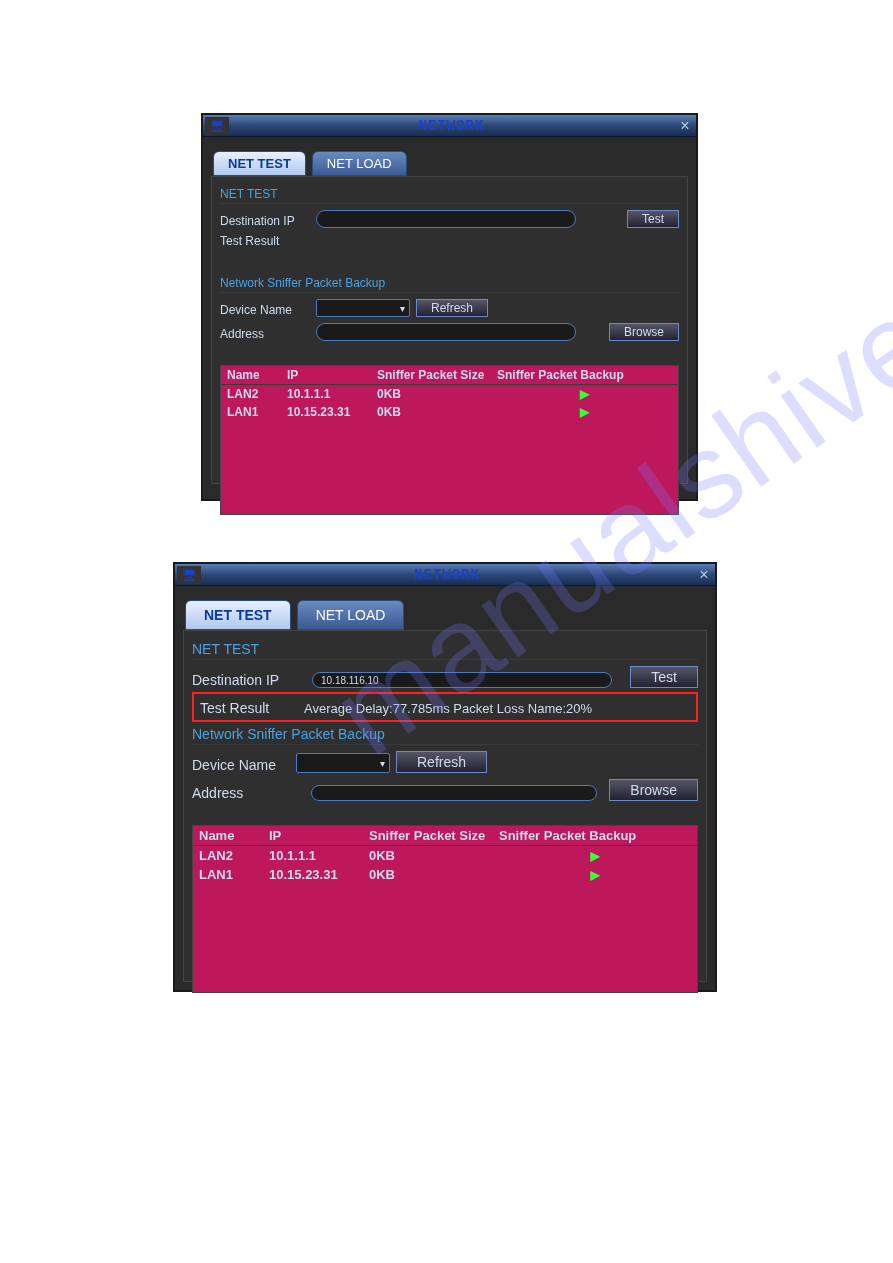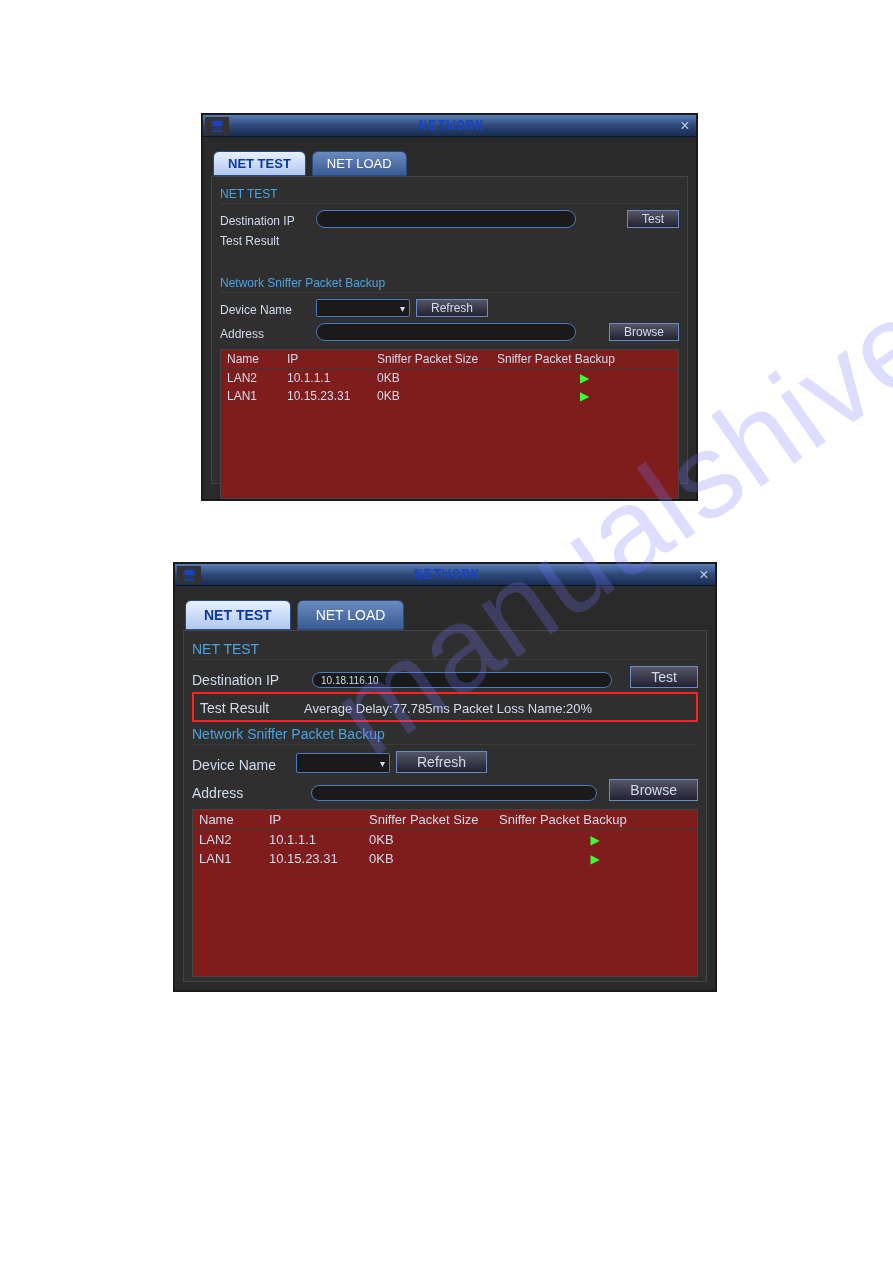--- a/index.html
+++ b/index.html
@@ -125,10 +125,11 @@
   .w2 .sel { height:20px; }
 
   .list {
-    margin-top:8px;
+    margin-top:24px;
     border:1px solid #444;
-    background:#7f1d1d;
+    background:#be185d;
     height:150px;
+    font-weight:bold;
   }
   .w2 .list { height: 168px; }
 

